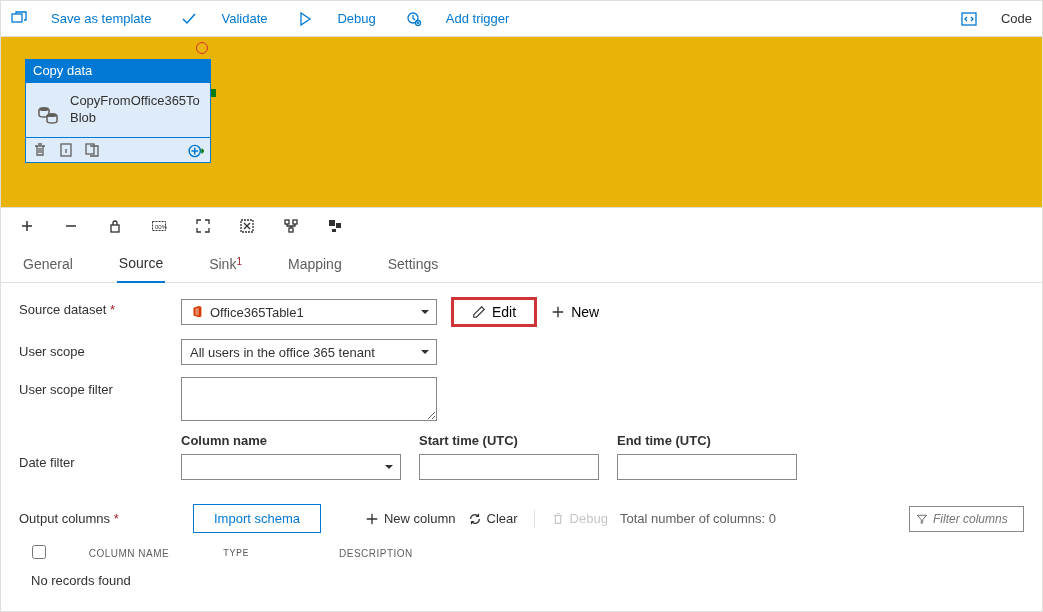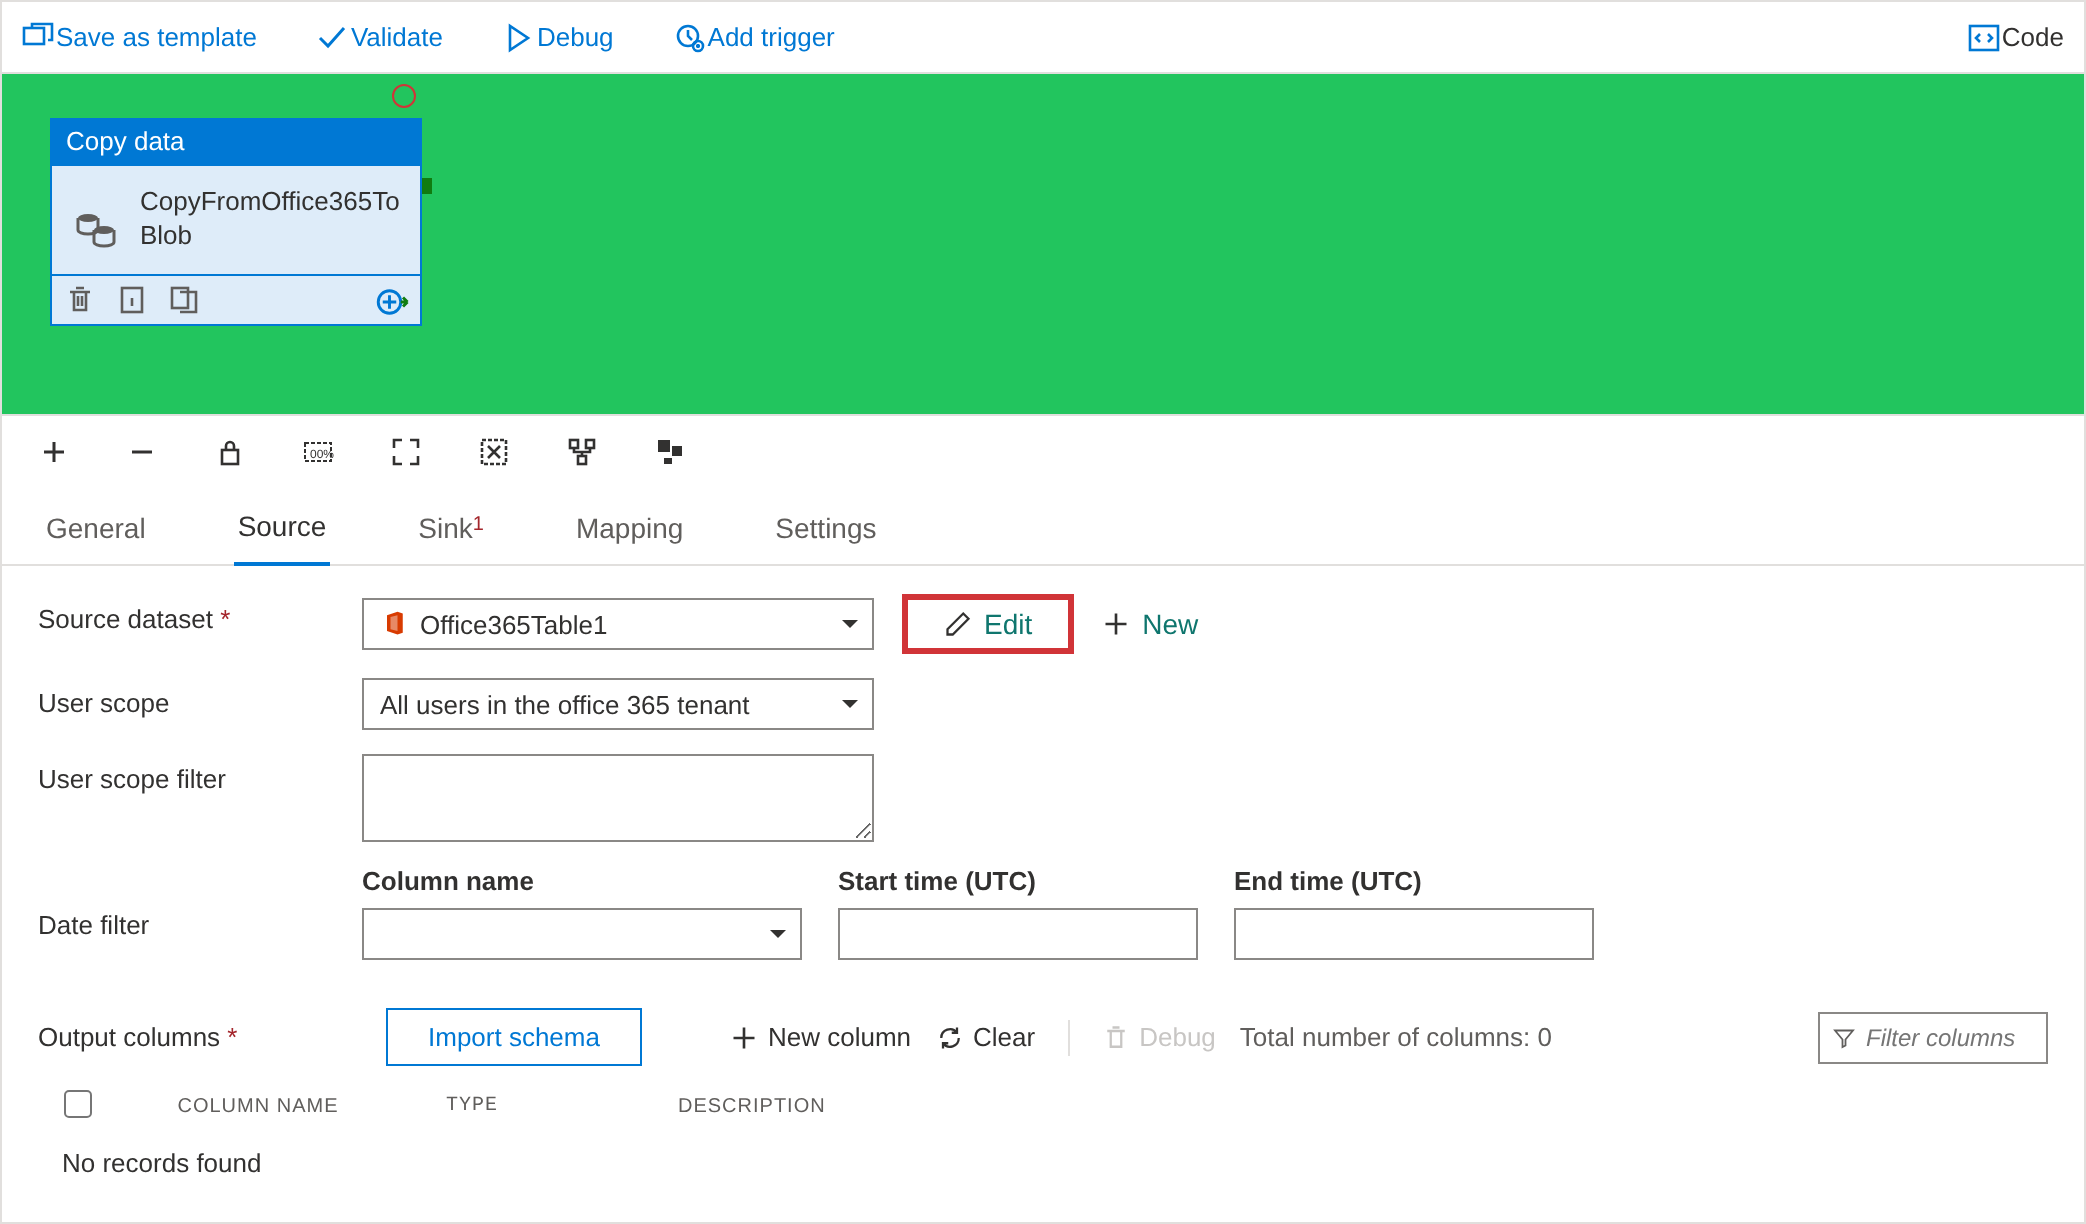--- a/index.html
+++ b/index.html
@@ -7,7 +7,7 @@
 
   
   .top-toolbar { height: 36px; border-bottom: 1px solid #e1dfdd; display: flex; align-items: center; padding: 0 10px; gap: 30px; }
-  .tb-item { display: flex; align-items: center; gap: 1px; color: #0078d4; cursor: pointer; font-size: 13px; }
+  .tb-item { display: flex; align-items: center; gap: 24px; color: #0078d4; cursor: pointer; font-size: 13px; }
   .tb-item.black { color: #323130; }
   .tb-spacer { flex: 1; }
   .tb-icon { width: 16px; height: 16px; display: inline-flex; align-items: center; justify-content: center; }

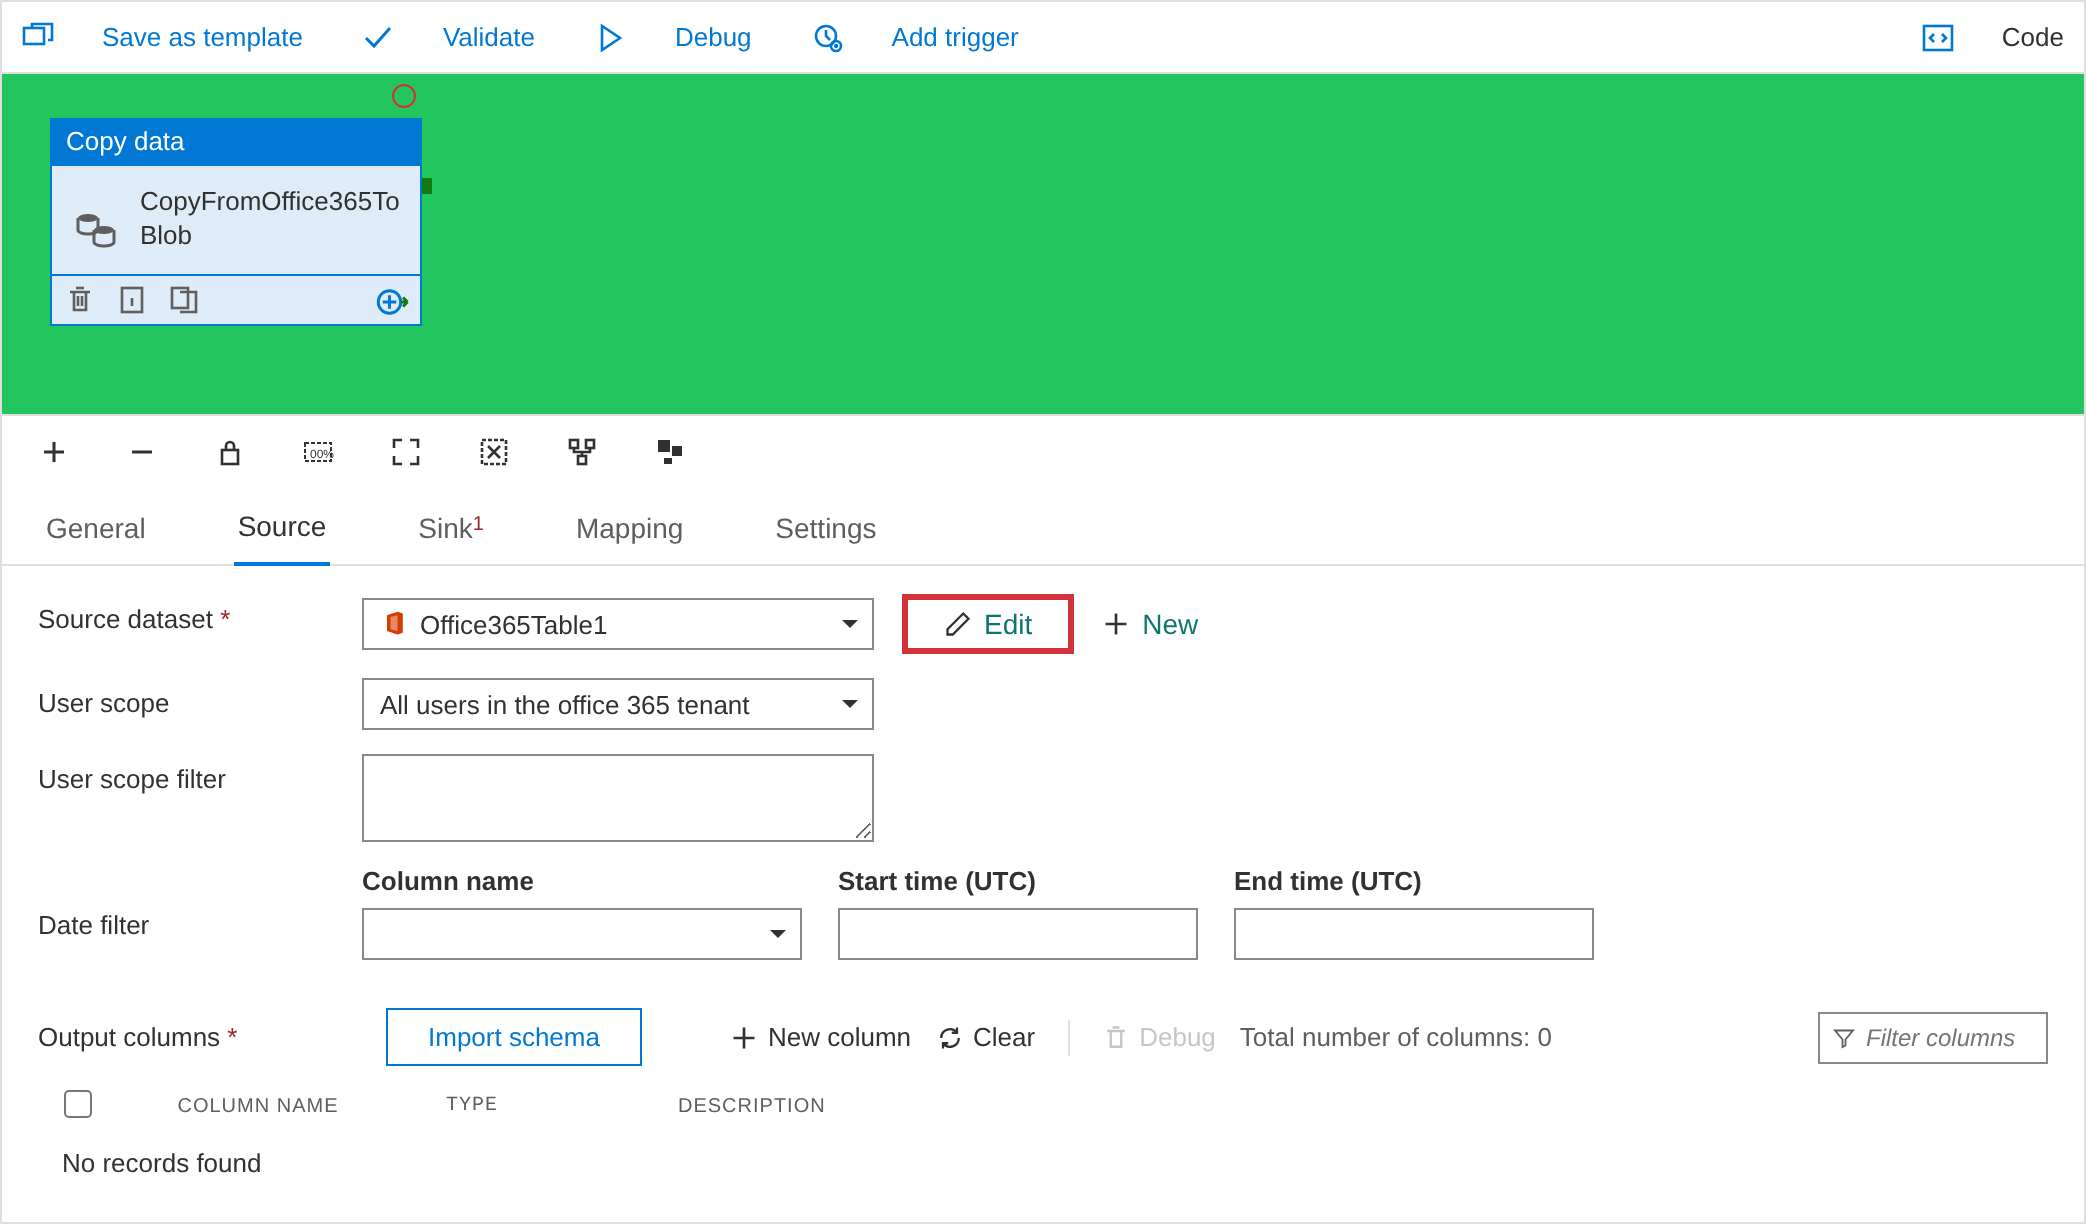--- a/index.html
+++ b/index.html
@@ -14,7 +14,7 @@
   svg { display: block; }
 
   
-  .canvas { height: 170px; position: relative; background: #22c55e; }
+  .canvas { height: 170px; position: relative; background: #eab308; }
   .red-circle { position: absolute; left: 195px; top: 5px; width: 12px; height: 12px; border: 1.5px solid #d13438; border-radius: 50%; }
   .copy-node { position: absolute; left: 24px; top: 22px; width: 186px; }
   .copy-header { background: #0078d4; color: #fff; padding: 4px 8px; font-size: 13px; }

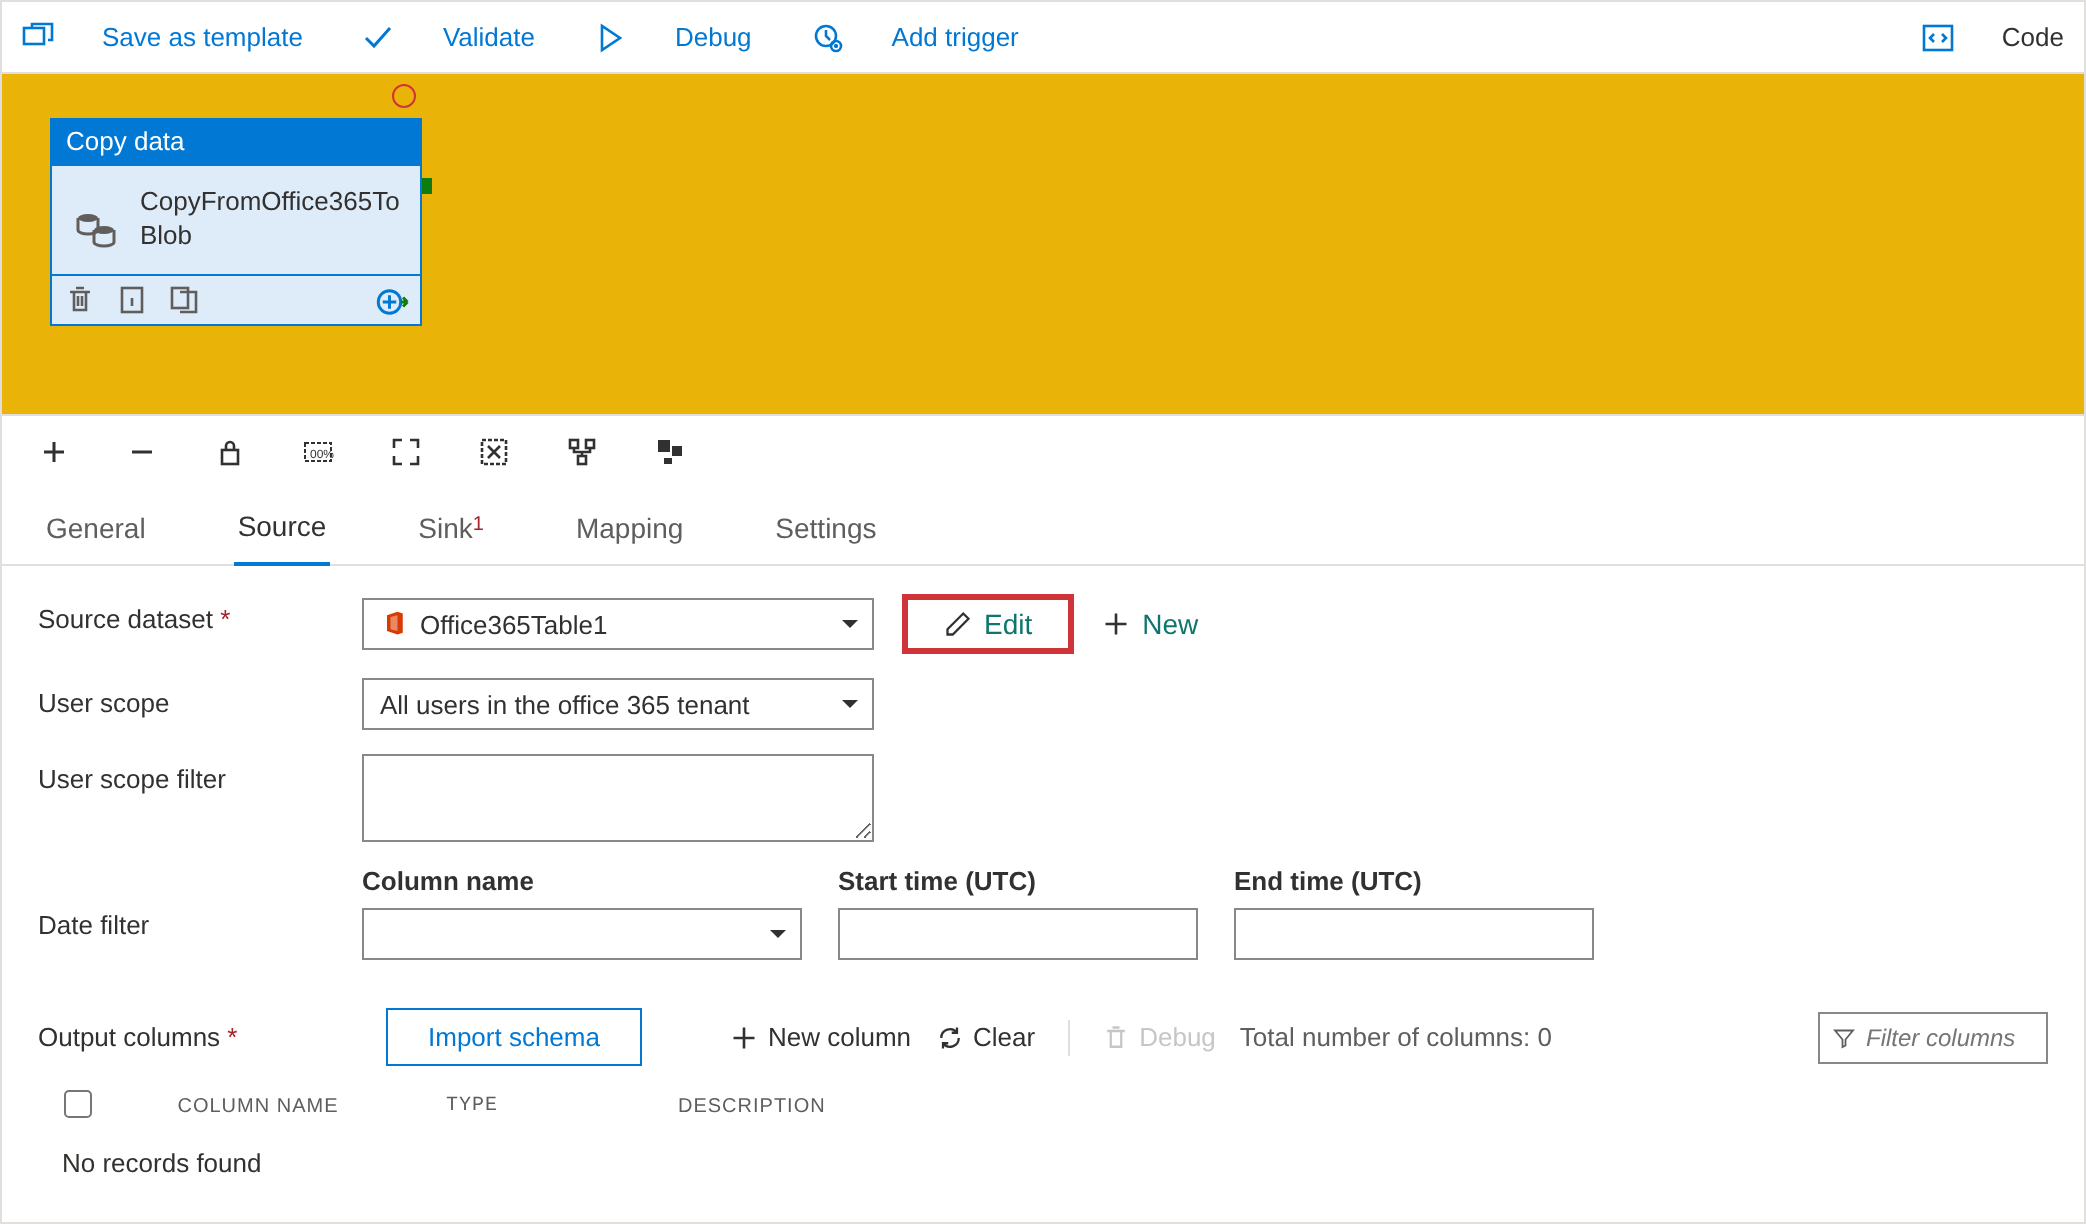--- a/index.html
+++ b/index.html
@@ -47,7 +47,7 @@
   .dropdown .dd-text { flex: 1; font-size: 13px; color: #323130; }
   .dropdown .dd-caret { width: 10px; height: 10px; color: #605e5c; }
   .office-logo { width: 14px; height: 14px; }
-  .action-link { display: flex; align-items: center; gap: 6px; cursor: pointer; color: #0f766e; font-size: 14px; }
+  .action-link { display: flex; align-items: center; gap: 6px; cursor: pointer; color: #000000; font-size: 14px; }
   .edit-highlight { border: 3px solid #d13438; padding: 4px 18px; }
   textarea.scope-filter { width: 256px; height: 44px; border: 1px solid #8a8886; resize: both; font-family: inherit; font-size: 13px; padding: 4px; }
 

